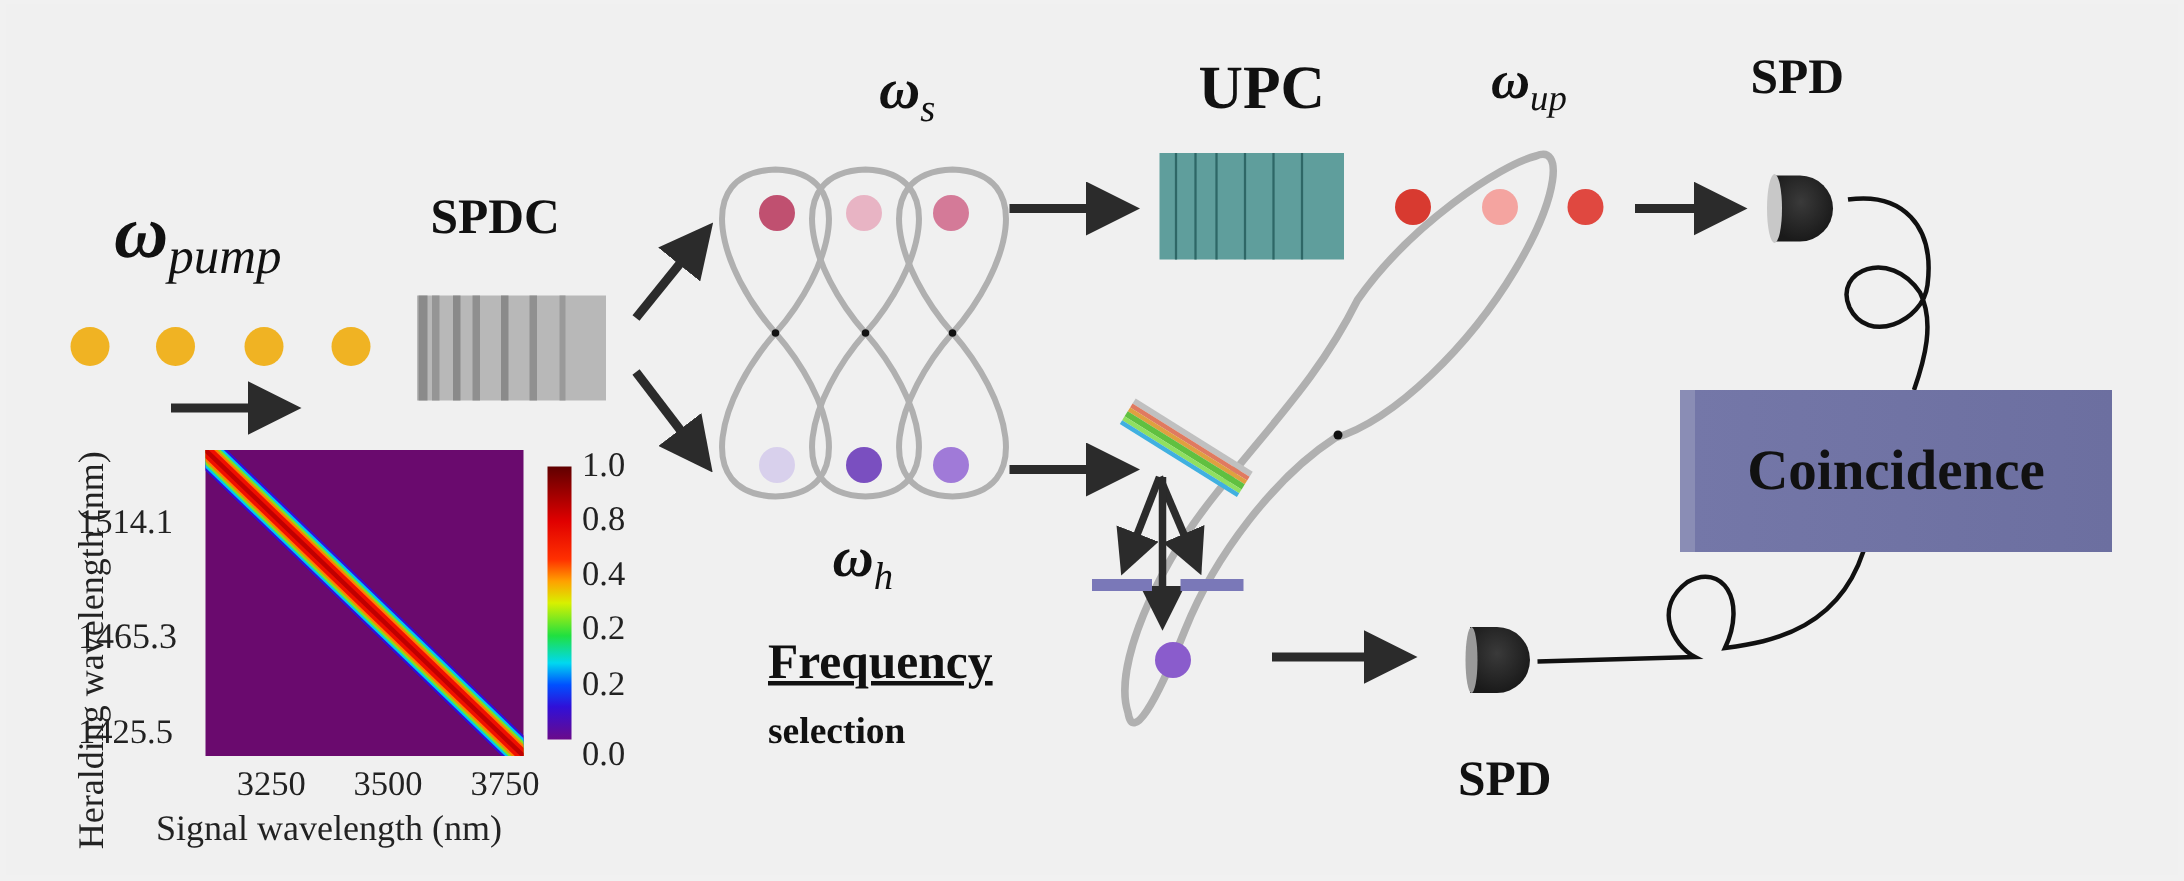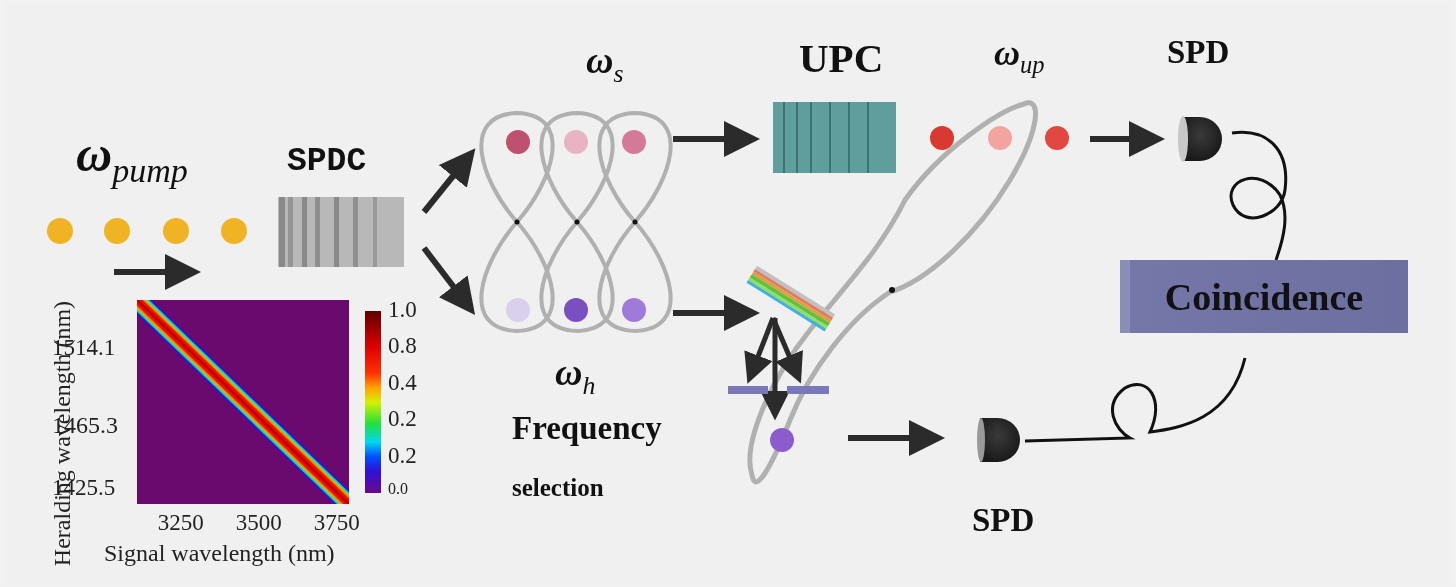--- a/index.html
+++ b/index.html
@@ -149,7 +149,7 @@
 <div class="omega" style="left:76px; top:125px; font-size:50px;">
   <span>ω</span><sub>pump</sub>
 </div>
-<div class="lbl" style="left:287px; top:143px; font-size:33px;font-family:Liberation Mono, monospace;">SPDC</div>
+<div class="lbl" style="left:287px; top:127px; font-size:33px;">SPDC</div>
 
 <div class="omega" style="left:586px; top:38px; font-size:38px;">
   <span>ω</span><sub>s</sub>

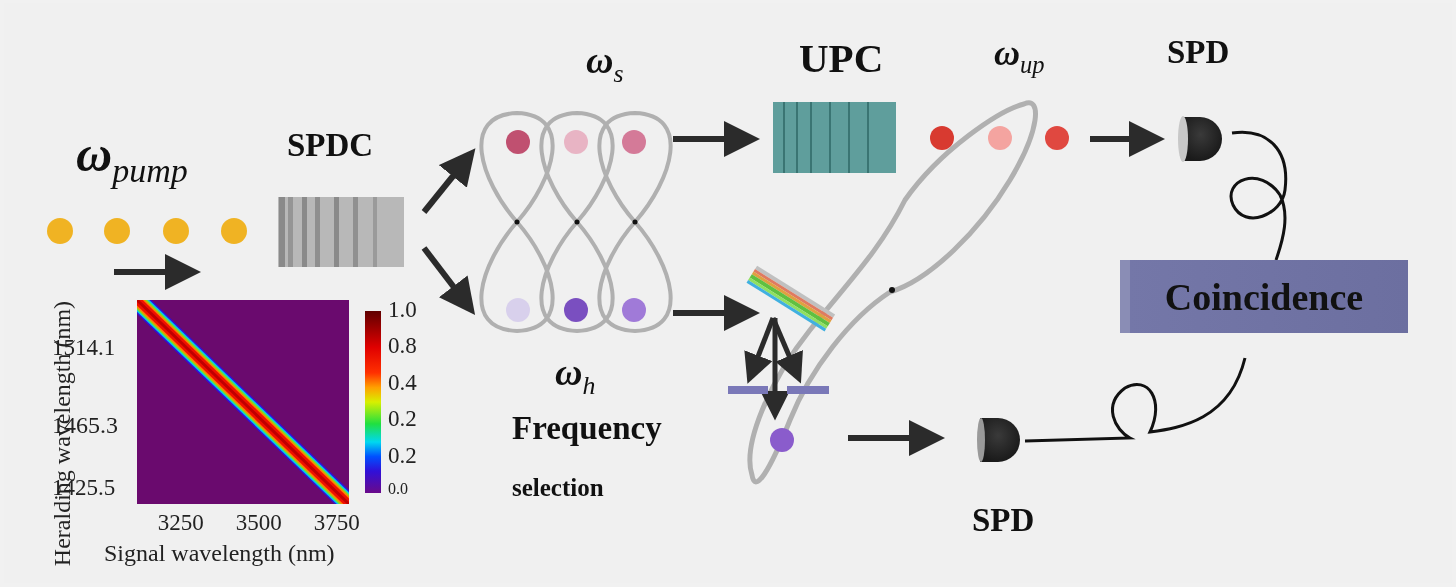--- a/index.html
+++ b/index.html
@@ -10,7 +10,7 @@
     .omega { position:absolute; font-family:"Liberation Serif", serif; font-weight:bold; font-style:italic; color:#111; white-space:nowrap; }
     .omega sub { font-size:0.68em; font-weight:normal; font-style:italic; }
     .tick { position:absolute; font-family:"Liberation Serif", serif; font-size:21px; color:#222; white-space:nowrap; }
-    .coinc { position:absolute; left:1120px; top:260px; width:288px; height:73px; background:linear-gradient(90deg,#8a8db5 0 10px,#7477a8 10px,#6c6fa0 100%); display:flex; align-items:center; justify-content:center; }
+    .coinc { position:absolute; left:1120px; top:260px; width:288px; height:108px; background:linear-gradient(90deg,#8a8db5 0 10px,#7477a8 10px,#6c6fa0 100%); display:flex; align-items:center; justify-content:center; }
     .coinc span { font-family:"Liberation Serif", serif; font-weight:bold; font-size:38px; color:#111; }
   </style>
 </head>

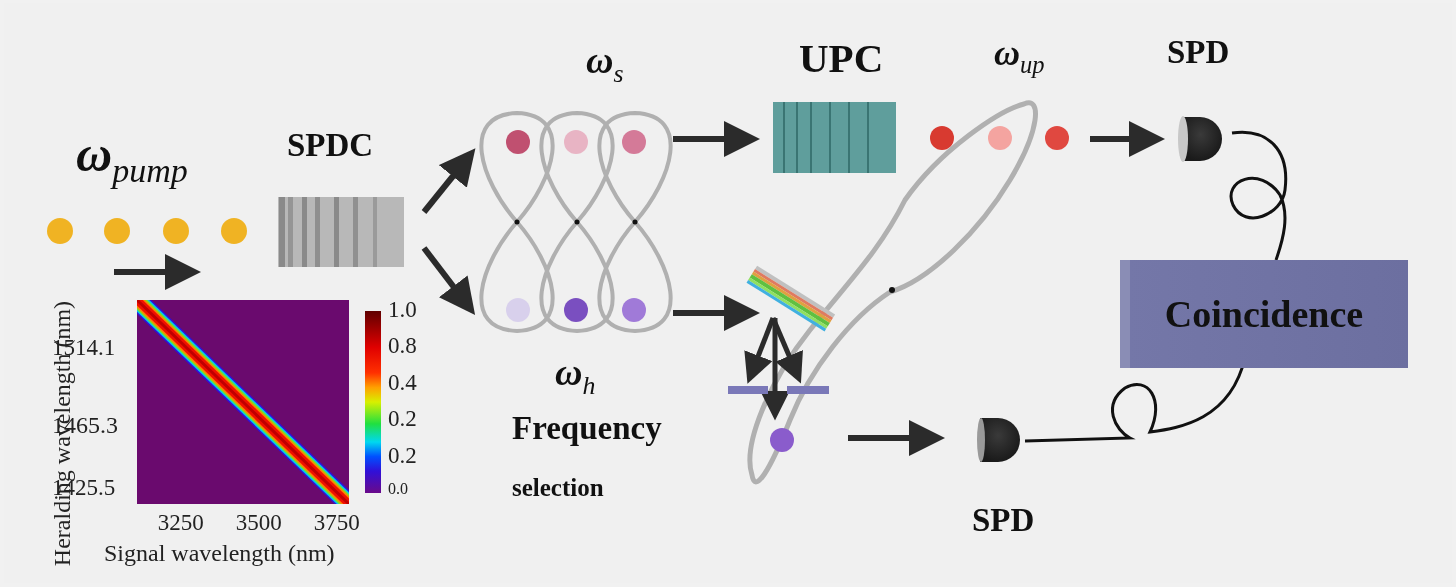--- a/index.html
+++ b/index.html
@@ -157,7 +157,7 @@
 <div class="omega" style="left:555px; top:350px; font-size:38px;">
   <span>ω</span><sub>h</sub>
 </div>
-<div class="lbl" style="left:512px; top:410px; font-size:33px;">Frequency</div>
+<div class="lbl" style="left:512px; top:424px; font-size:33px;text-decoration:underline;">Frequency</div>
 <div class="lbl" style="left:512px; top:474px; font-size:25px;text-align:center;">selection</div>
 
 <div class="lbl" style="left:799px; top:34px; font-size:41px;">UPC</div>

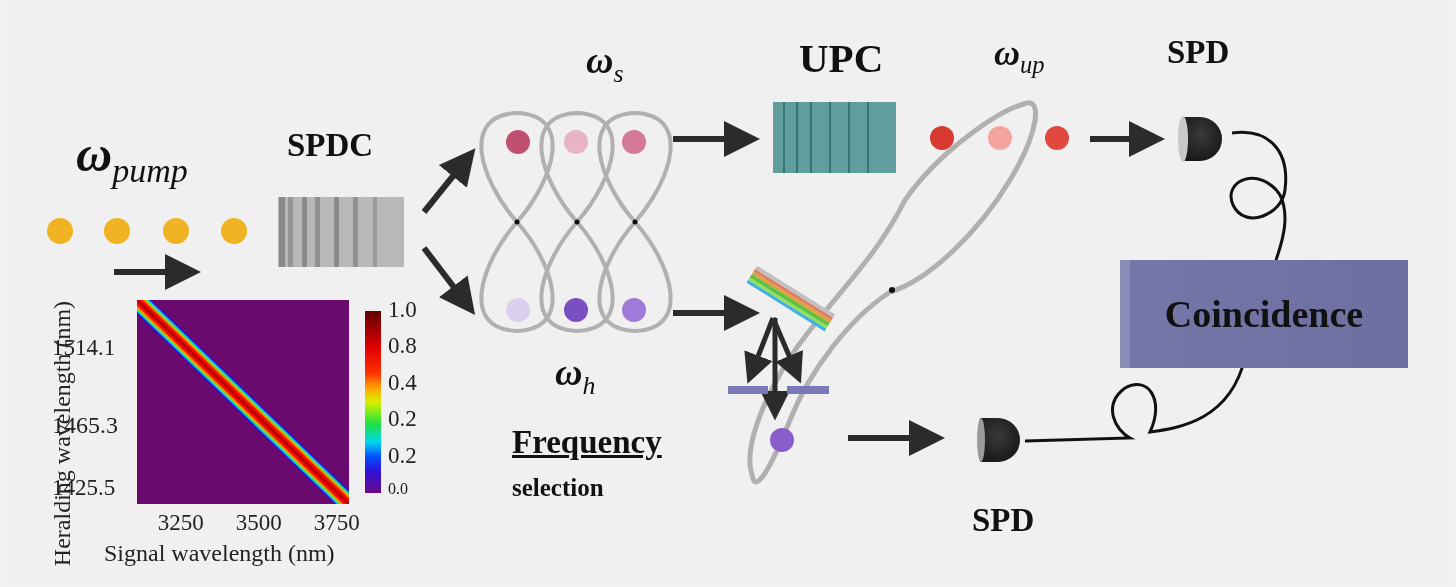--- a/index.html
+++ b/index.html
@@ -216,7 +216,7 @@
     <div class="tick" style="left: 388px; top: 369.8px; font-size: 23px;">0.4</div>
     <div class="tick" style="left: 388px; top: 406.2px; font-size: 23px;">0.2</div>
     <div class="tick" style="left: 388px; top: 442.6px; font-size: 23px;">0.2</div>
-    <div class="tick" style="left: 388px; top: 480px; font-size: 16px;">0.0</div>
+    <div class="tick" style="left: 388px; top: 490px; font-size: 23px;">0.0</div>
   </div>
 
 </body></html>

